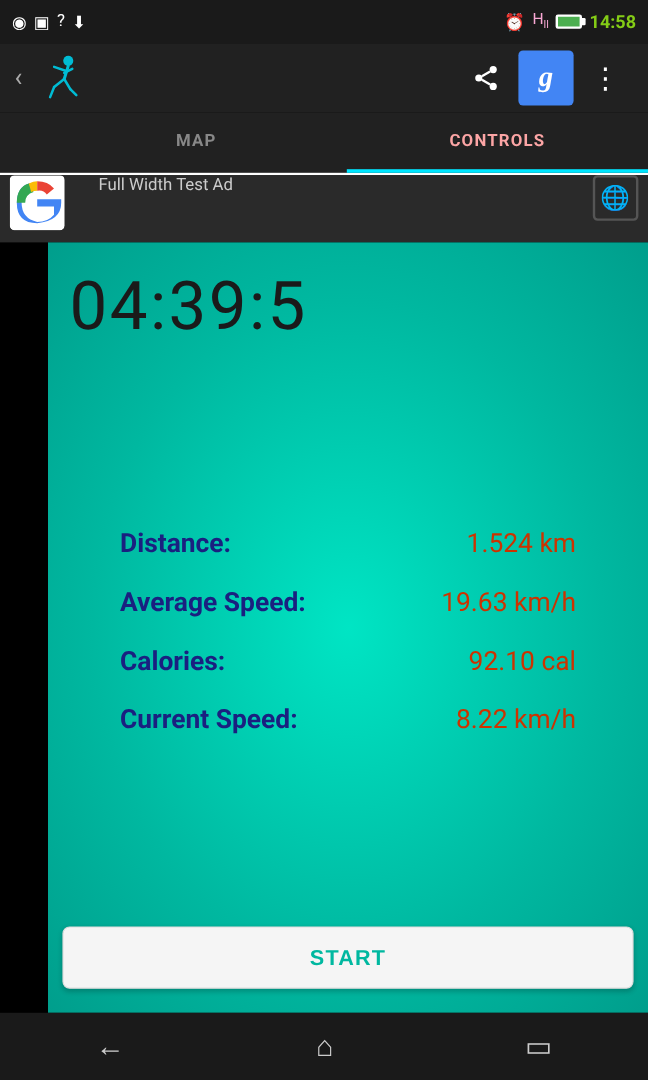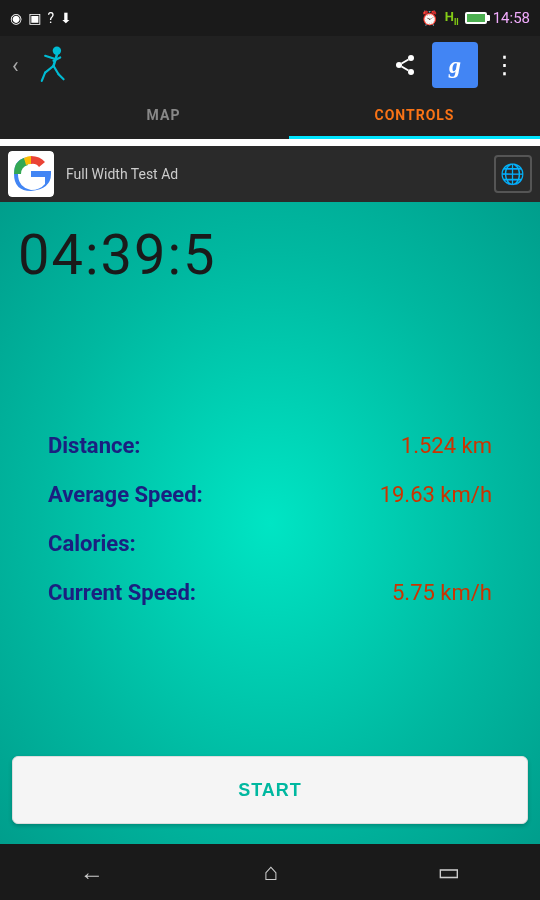--- a/index.html
+++ b/index.html
@@ -292,7 +292,7 @@
   </div>
   <div class="status-bar-right">
     <span style="font-size:14px;">⏰</span>
-    <span style="font-size:13px;color:#84cc16;font-weight:bold;">H<sub style="font-size:9px;">ll</sub></span>
+    <span style="font-size:13px;color:#f9a8d4;">H<sub style="font-size:9px;">ll</sub></span>
     <div class="battery-icon"></div>
     <span class="time-text">14:58</span>
   </div>

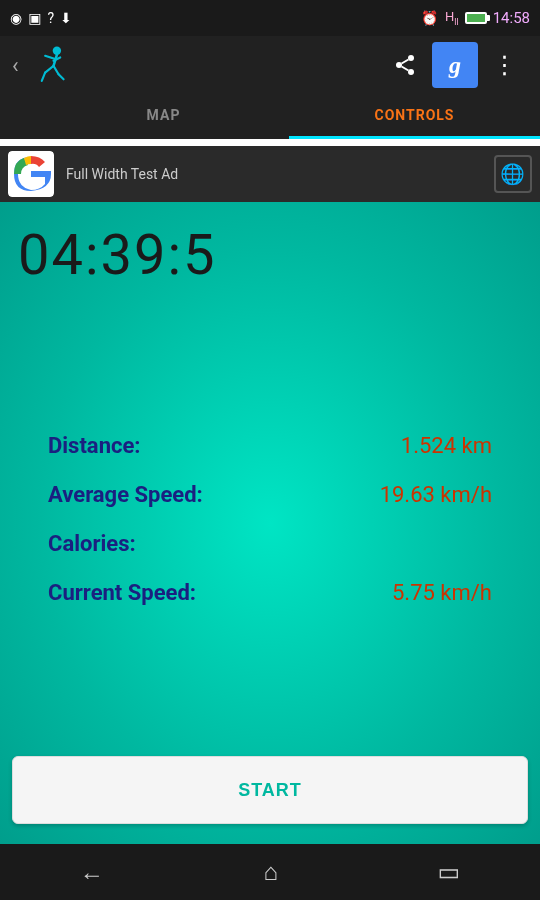--- a/index.html
+++ b/index.html
@@ -37,8 +37,8 @@
     }
     .time-text {
       font-size: 15px;
-      color: #f0abfc;
-      font-weight: normal;
+      color: #84cc16;
+      font-weight: bold;
     }
     .battery-icon {
       display: inline-block;

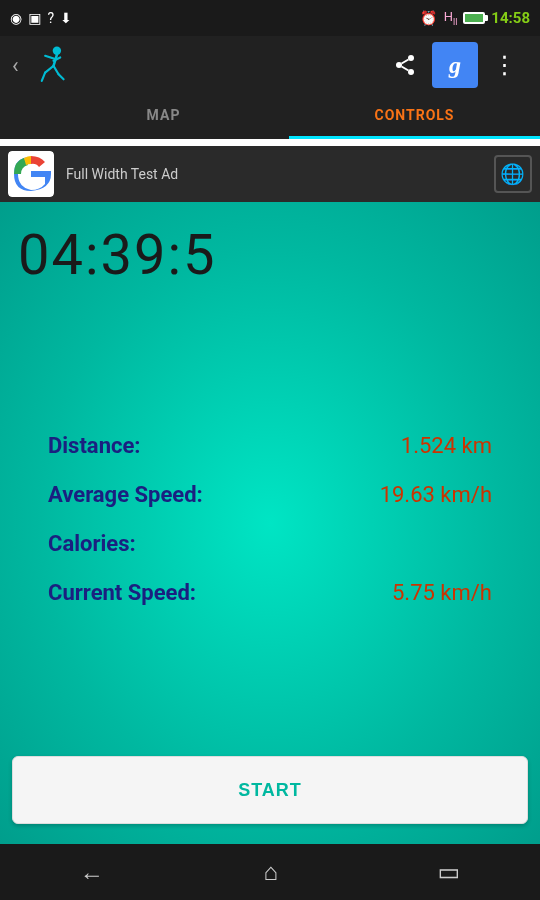--- a/index.html
+++ b/index.html
@@ -127,7 +127,7 @@
       display: flex;
       align-items: stretch;
       flex-shrink: 0;
-      border-bottom: 7px solid #ffffff;
+      border-bottom: 2px solid #ffffff;
       padding-left: 38px;
     }
     .tab {

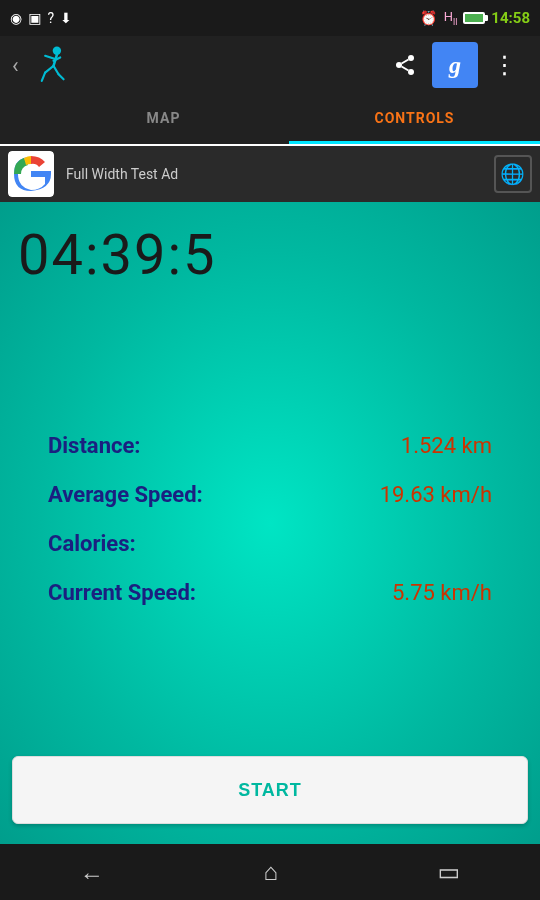--- a/index.html
+++ b/index.html
@@ -144,7 +144,7 @@
       position: relative;
     }
     .tab.active {
-      color: #f97316;
+      color: #fca5a5;
       border-bottom: 3px solid #00e5ff;
     }
 

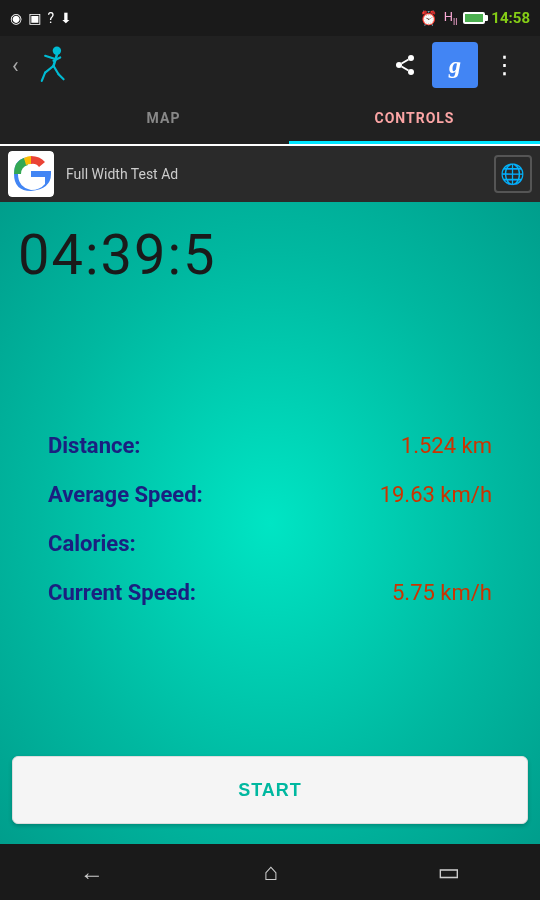--- a/index.html
+++ b/index.html
@@ -153,10 +153,9 @@
       background: #2a2a2a;
       height: 56px;
       display: flex;
-      align-items: center;
       padding: 0 8px;
       flex-shrink: 0;
-      gap: 12px;
+      gap: 28px;
     }
     .ad-logo {
       width: 46px;

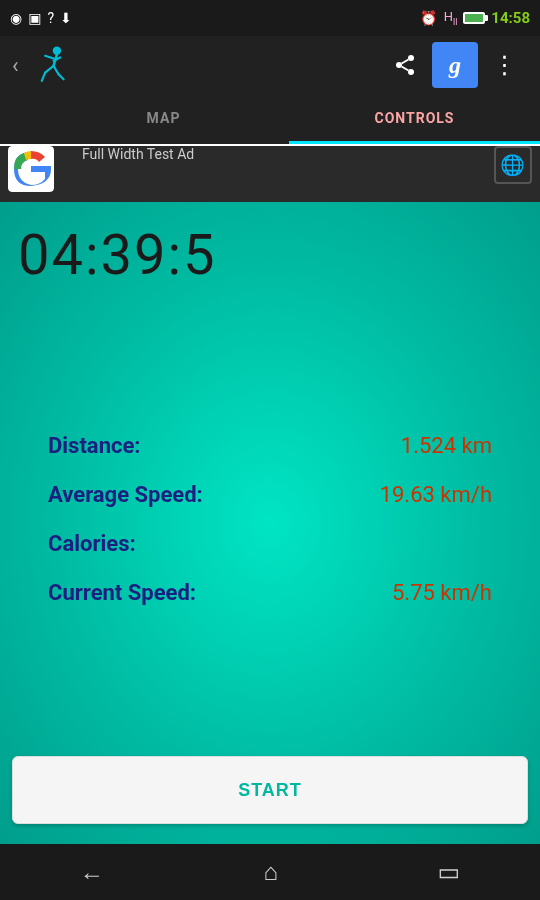--- a/index.html
+++ b/index.html
@@ -193,6 +193,7 @@
       flex-direction: column;
       padding: 0;
       overflow: hidden;
+      margin-left: 40px;
     }
 
     

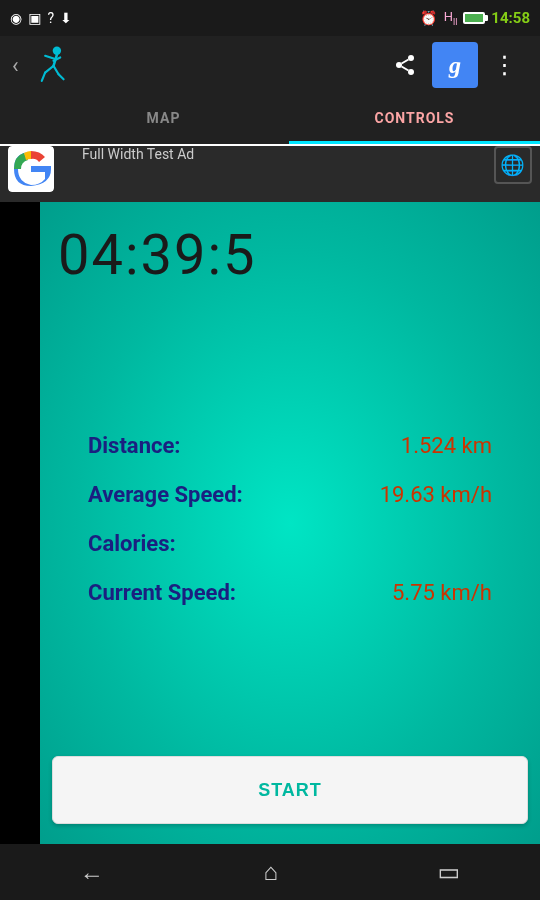--- a/index.html
+++ b/index.html
@@ -215,7 +215,7 @@
       justify-content: center;
       align-items: flex-start;
       gap: 24px;
-      padding: 10px 48px;
+      padding: 10px 60px;
     }
     .stat-row {
       display: flex;

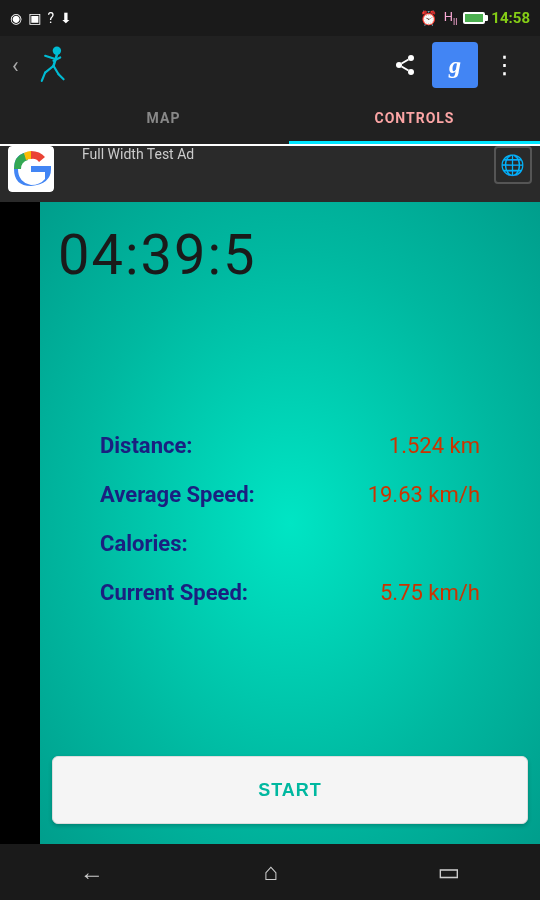--- a/index.html
+++ b/index.html
@@ -382,6 +382,7 @@
     </div>
     <div class="stat-row">
       <span class="stat-label">Calories:</span>
+      <span class="stat-value">92.10 cal</span>
     </div>
     <div class="stat-row">
       <span class="stat-label">Current Speed:</span>

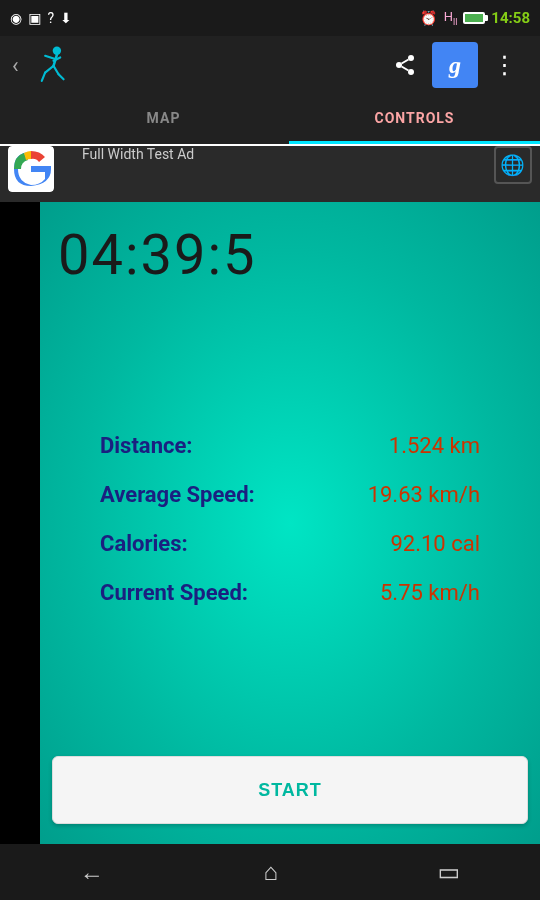--- a/index.html
+++ b/index.html
@@ -386,7 +386,7 @@
     </div>
     <div class="stat-row">
       <span class="stat-label">Current Speed:</span>
-      <span class="stat-value">5.75 km/h</span>
+      <span class="stat-value">8.22 km/h</span>
     </div>
   </div>
 

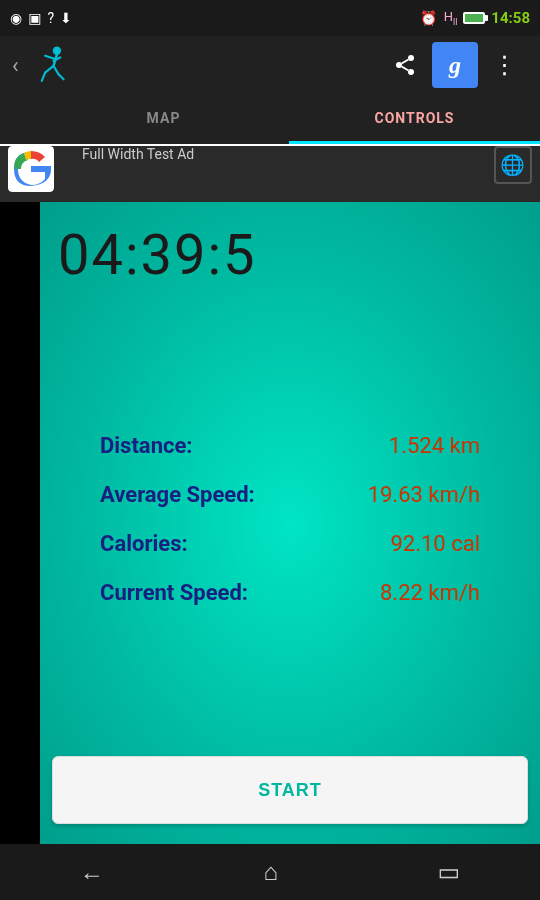--- a/index.html
+++ b/index.html
@@ -243,7 +243,7 @@
     }
     .ctrl-btn {
       flex: 1;
-      height: 68px;
+      height: 52px;
       background: #f5f5f5;
       border: 1px solid #ddd;
       border-radius: 6px;

